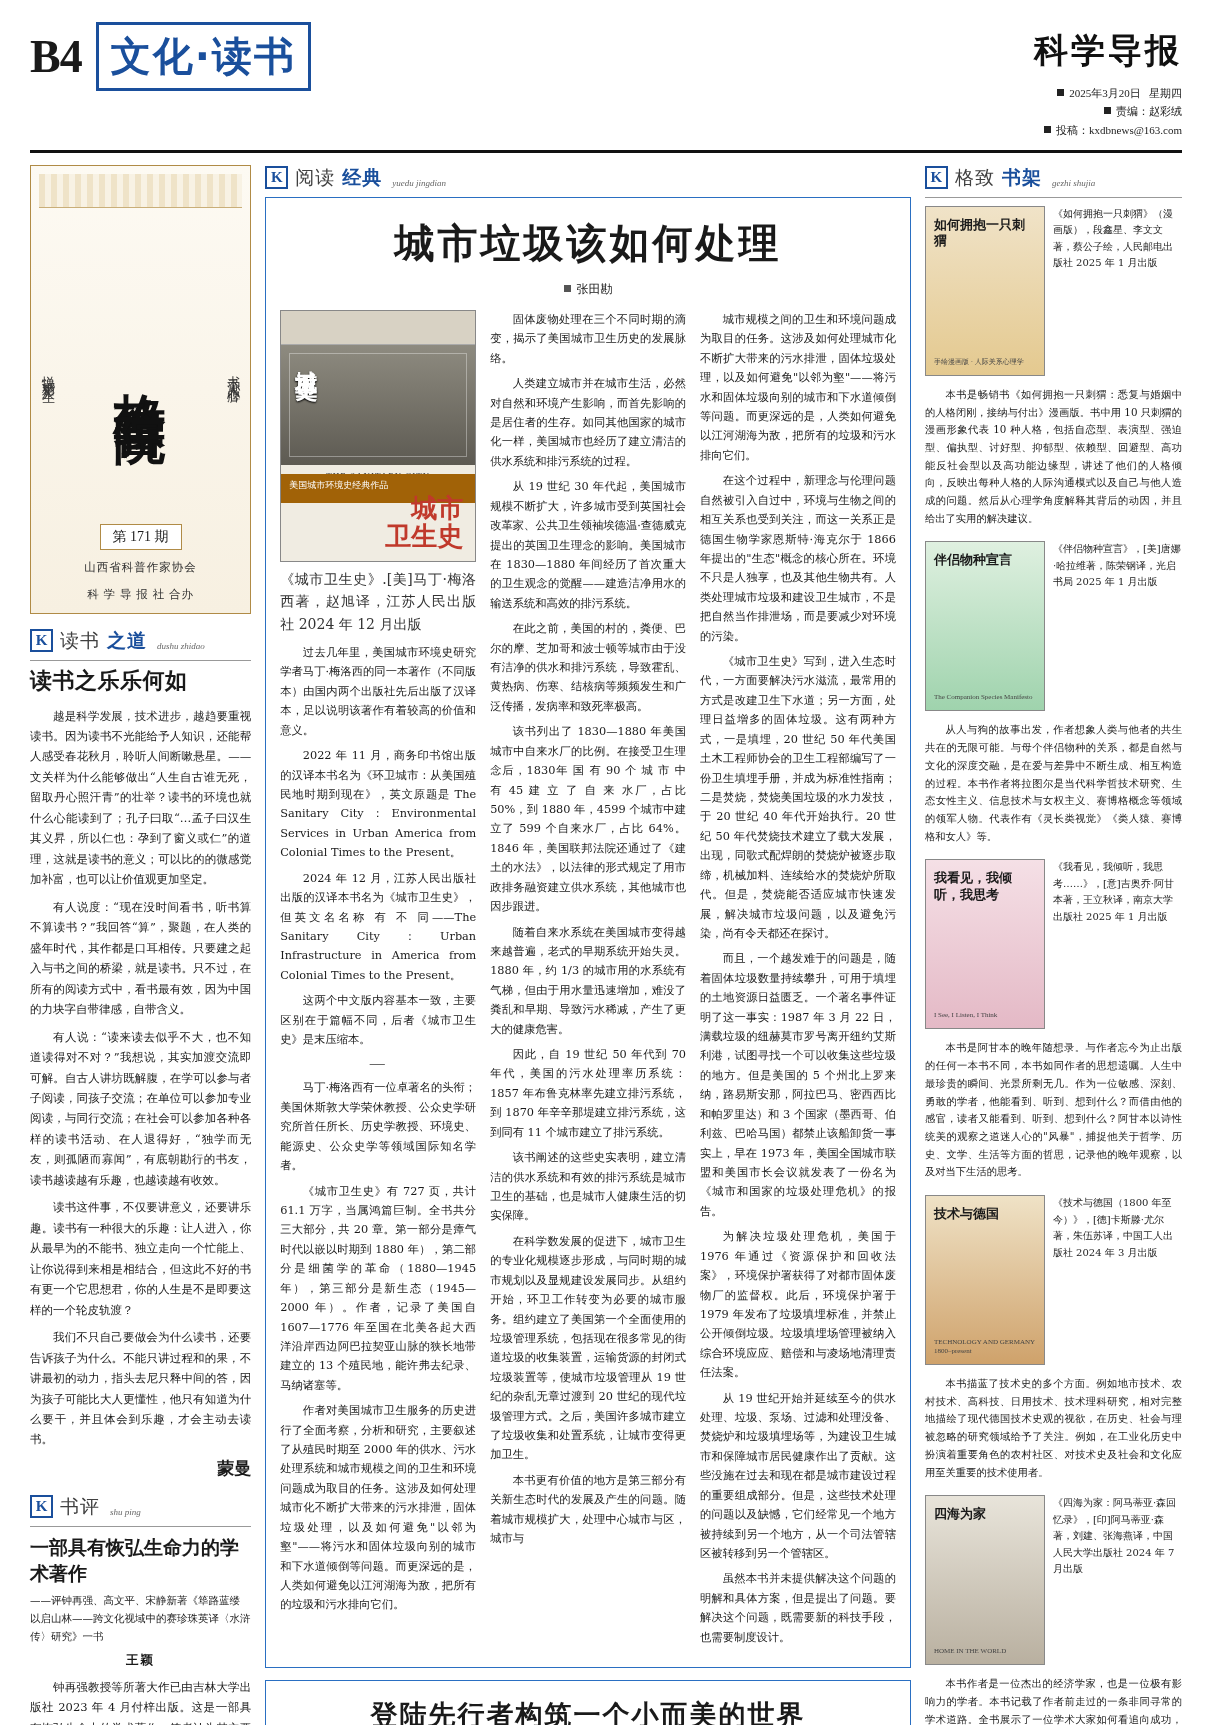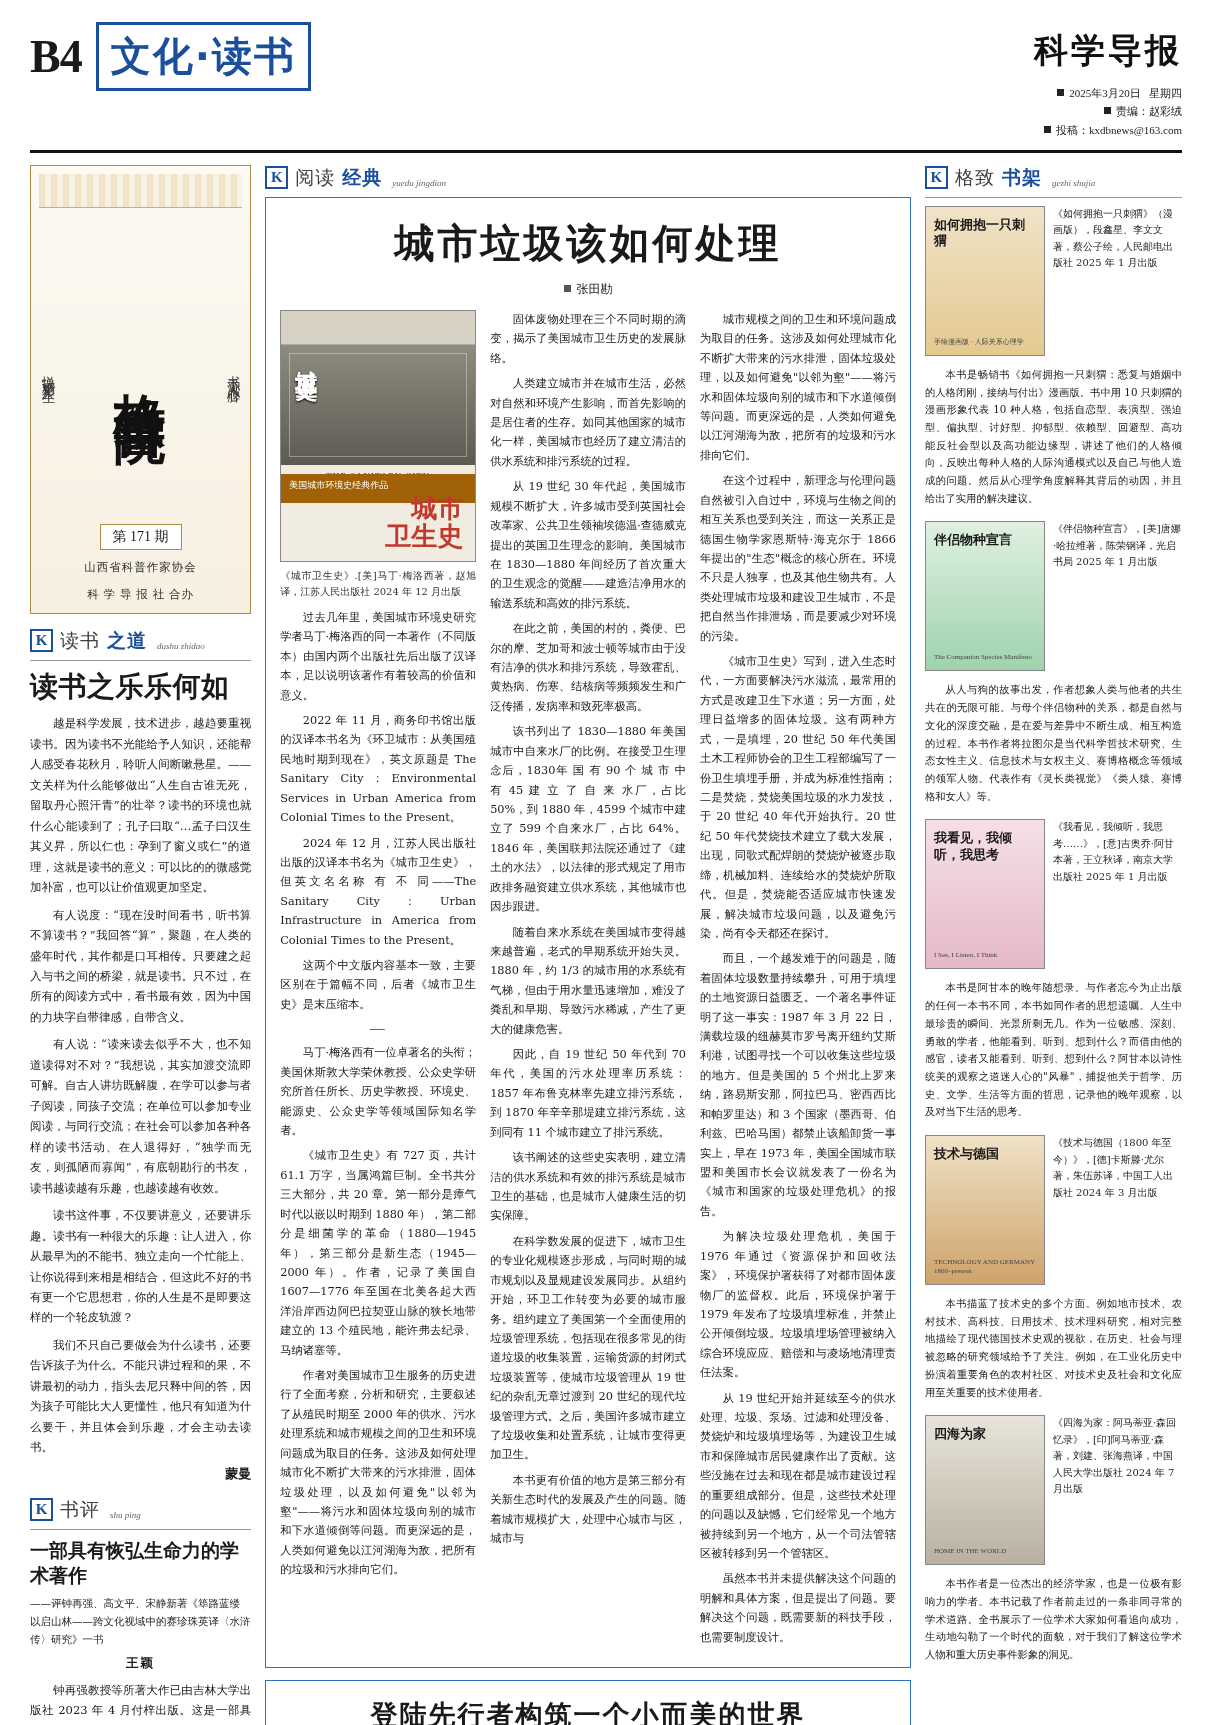--- a/index.html
+++ b/index.html
@@ -83,7 +83,7 @@
 
   
   .shelf-item { display:flex; gap:8px; margin-bottom:10px; }
-  .shelf-cover { width:120px; height:150px; border:1px solid #888; flex:none; position:relative; overflow:hidden;}
+  .shelf-cover { width:120px; height:170px; border:1px solid #888; flex:none; position:relative; overflow:hidden;}
   .shelf-meta { font-size:10px; line-height:1.65; color:#222; font-family:"DejaVu Serif",serif; }
   .shelf-desc { font-size:10.3px; line-height:1.72; text-align:justify; text-indent:2em; margin:0 0 14px; font-family:"DejaVu Serif",serif;}
   .sc-title{position:absolute;top:10px;left:8px;right:8px;font-size:13px;font-weight:bold;line-height:1.25;font-family:"DejaVu Sans",sans-serif;}

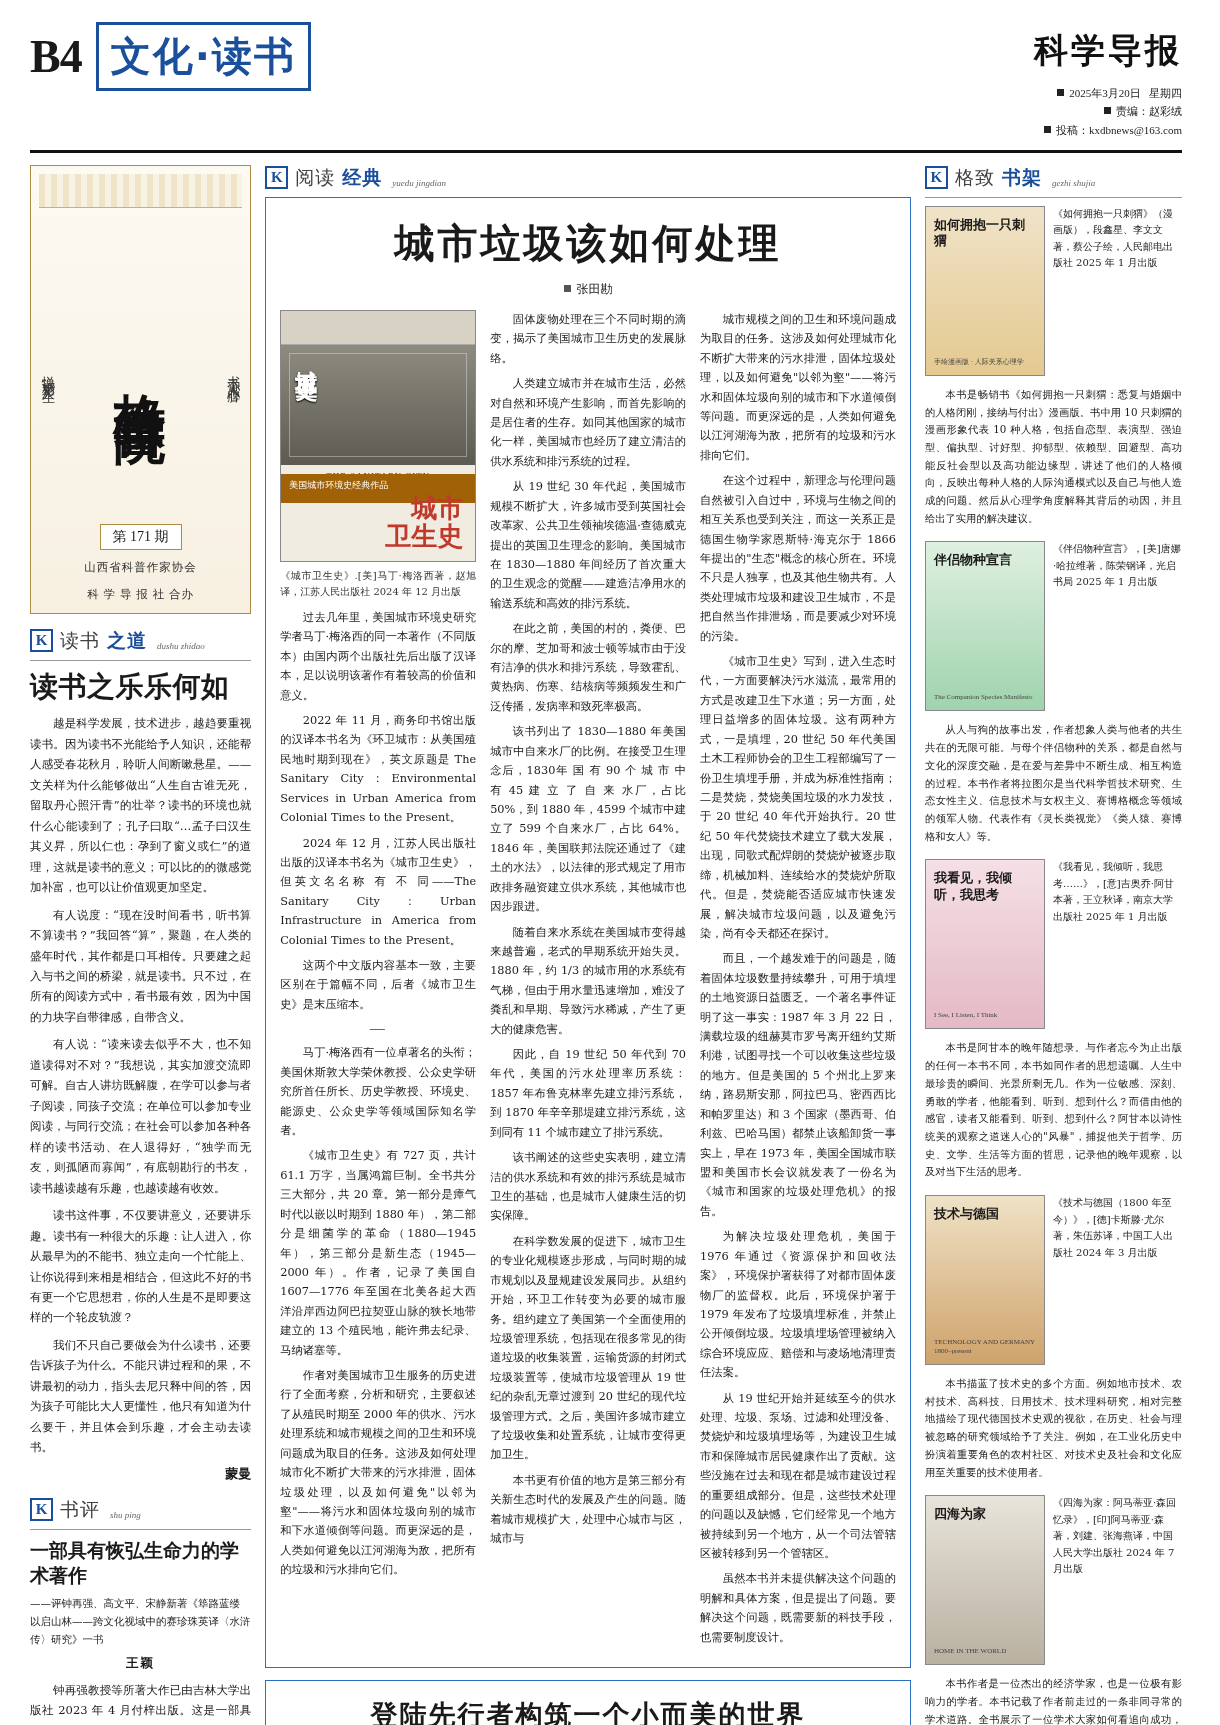--- a/index.html
+++ b/index.html
@@ -63,7 +63,7 @@
   .mid-cols .c { width:33.33%; }
   .mid-cols p, .mid-body p { font-size:11.3px; line-height:1.72; text-align:justify; text-indent:2em; margin:0 0 6px; font-family:"DejaVu Serif",serif;}
   .bookcover { width:100%; border:1px solid #888; margin-bottom:6px; }
-  .caption { font-size:10px; line-height:1.6; text-align:justify; color:#333; margin-bottom:8px; font-family:"DejaVu Serif",serif;}
+  .caption { font-size:14px; line-height:1.6; text-align:justify; color:#333; margin-bottom:8px; font-family:"DejaVu Serif",serif;}
   .divider-dash { text-align:center; font-size:15px; color:#333; margin:6px 0; letter-spacing:2px;}
 
   

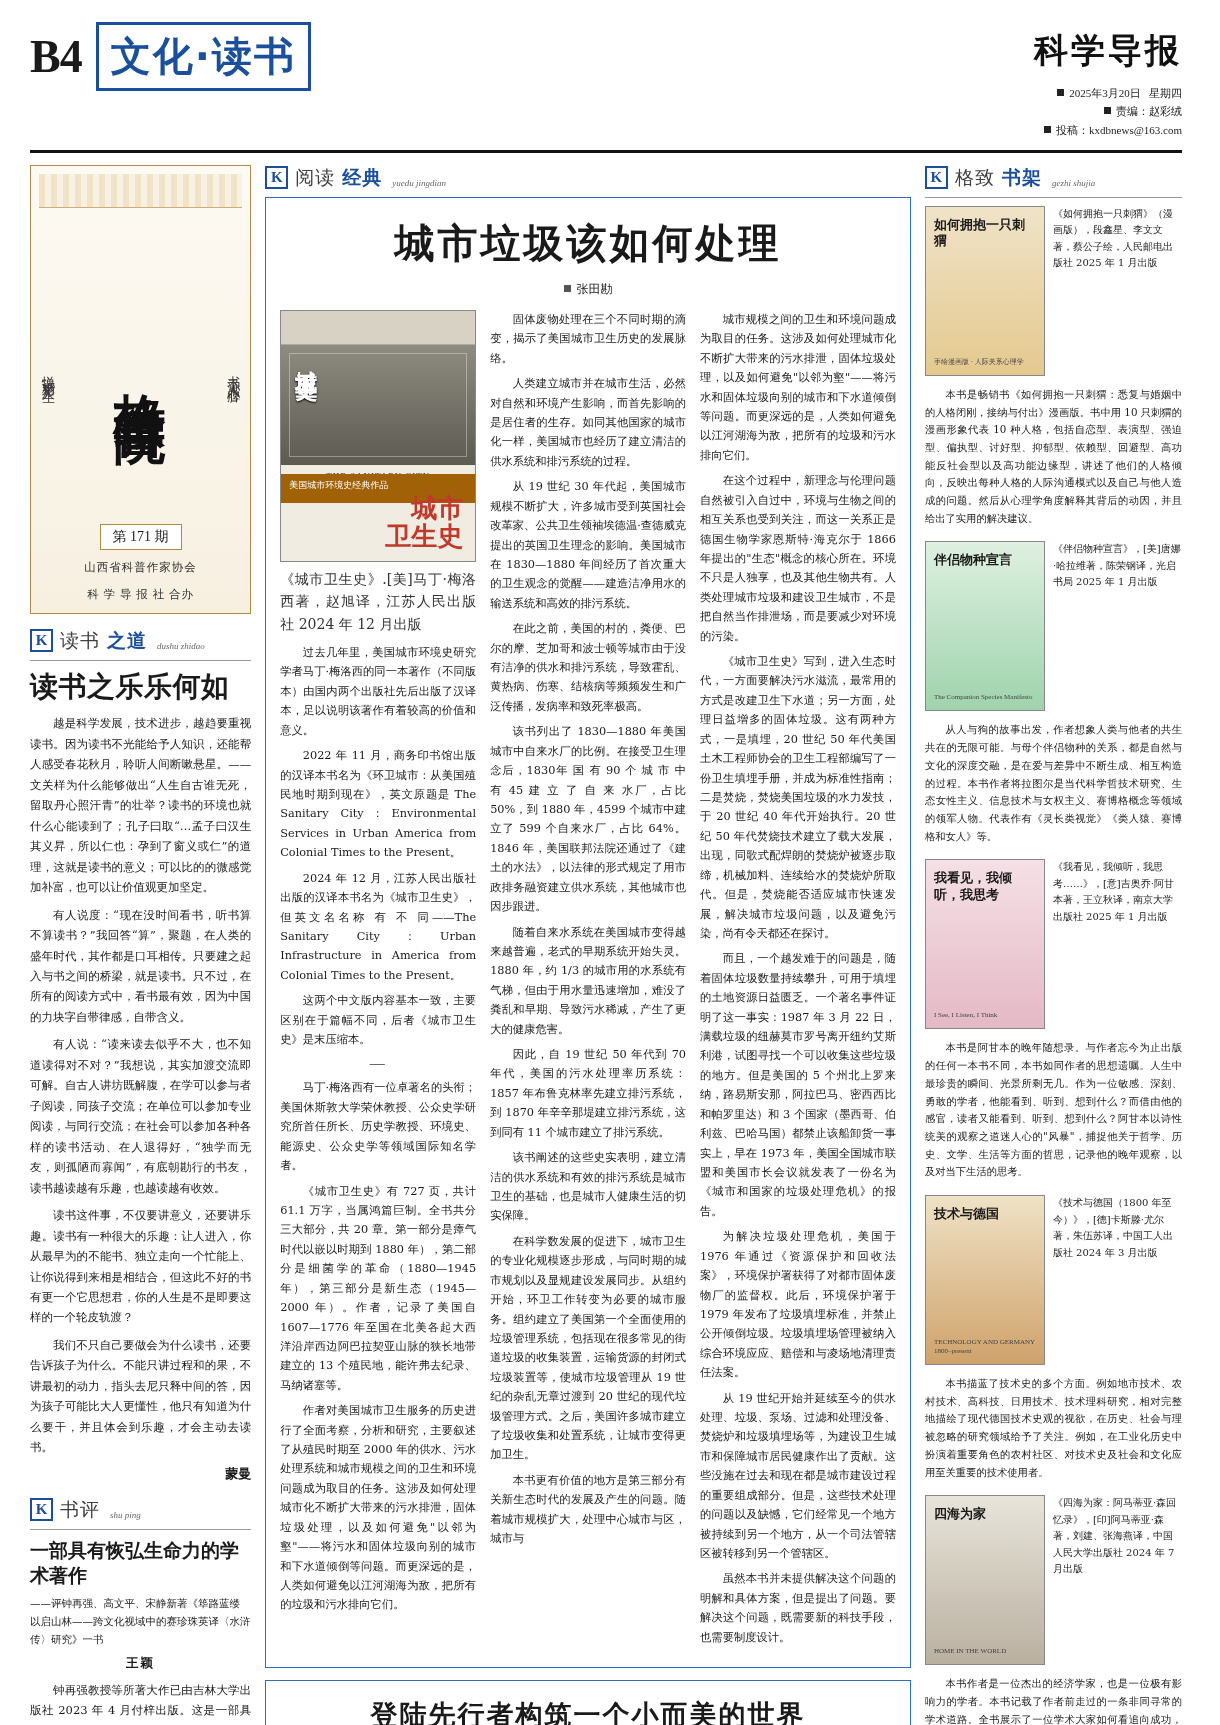--- a/index.html
+++ b/index.html
@@ -46,7 +46,7 @@
   .academy-issue { border:1px solid #b08b46; display:inline-block; padding:3px 12px; font-size:14px; margin-top:10px; background:#fff;}
   .academy-org { font-size:11.5px; color:#333; line-height:1.7; margin-top:8px; letter-spacing:1px;}
 
-  h3.art-title { font-size:28px; font-weight:bold; margin:8px 0 8px; letter-spacing:0.5px; font-family:Liberation Serif, serif; line-height:1.3;}
+  h3.art-title { font-size:22px; font-weight:bold; margin:8px 0 8px; letter-spacing:0.5px; font-family:Liberation Mono, monospace; line-height:1.3;}
   .left-body p { font-size:11.5px; line-height:1.78; text-align:justify; margin:0 0 7px; text-indent:2em; font-family:"DejaVu Serif",serif;}
   .sign { text-align:right; font-size:13px; font-weight:bold; margin-top:4px;}
 

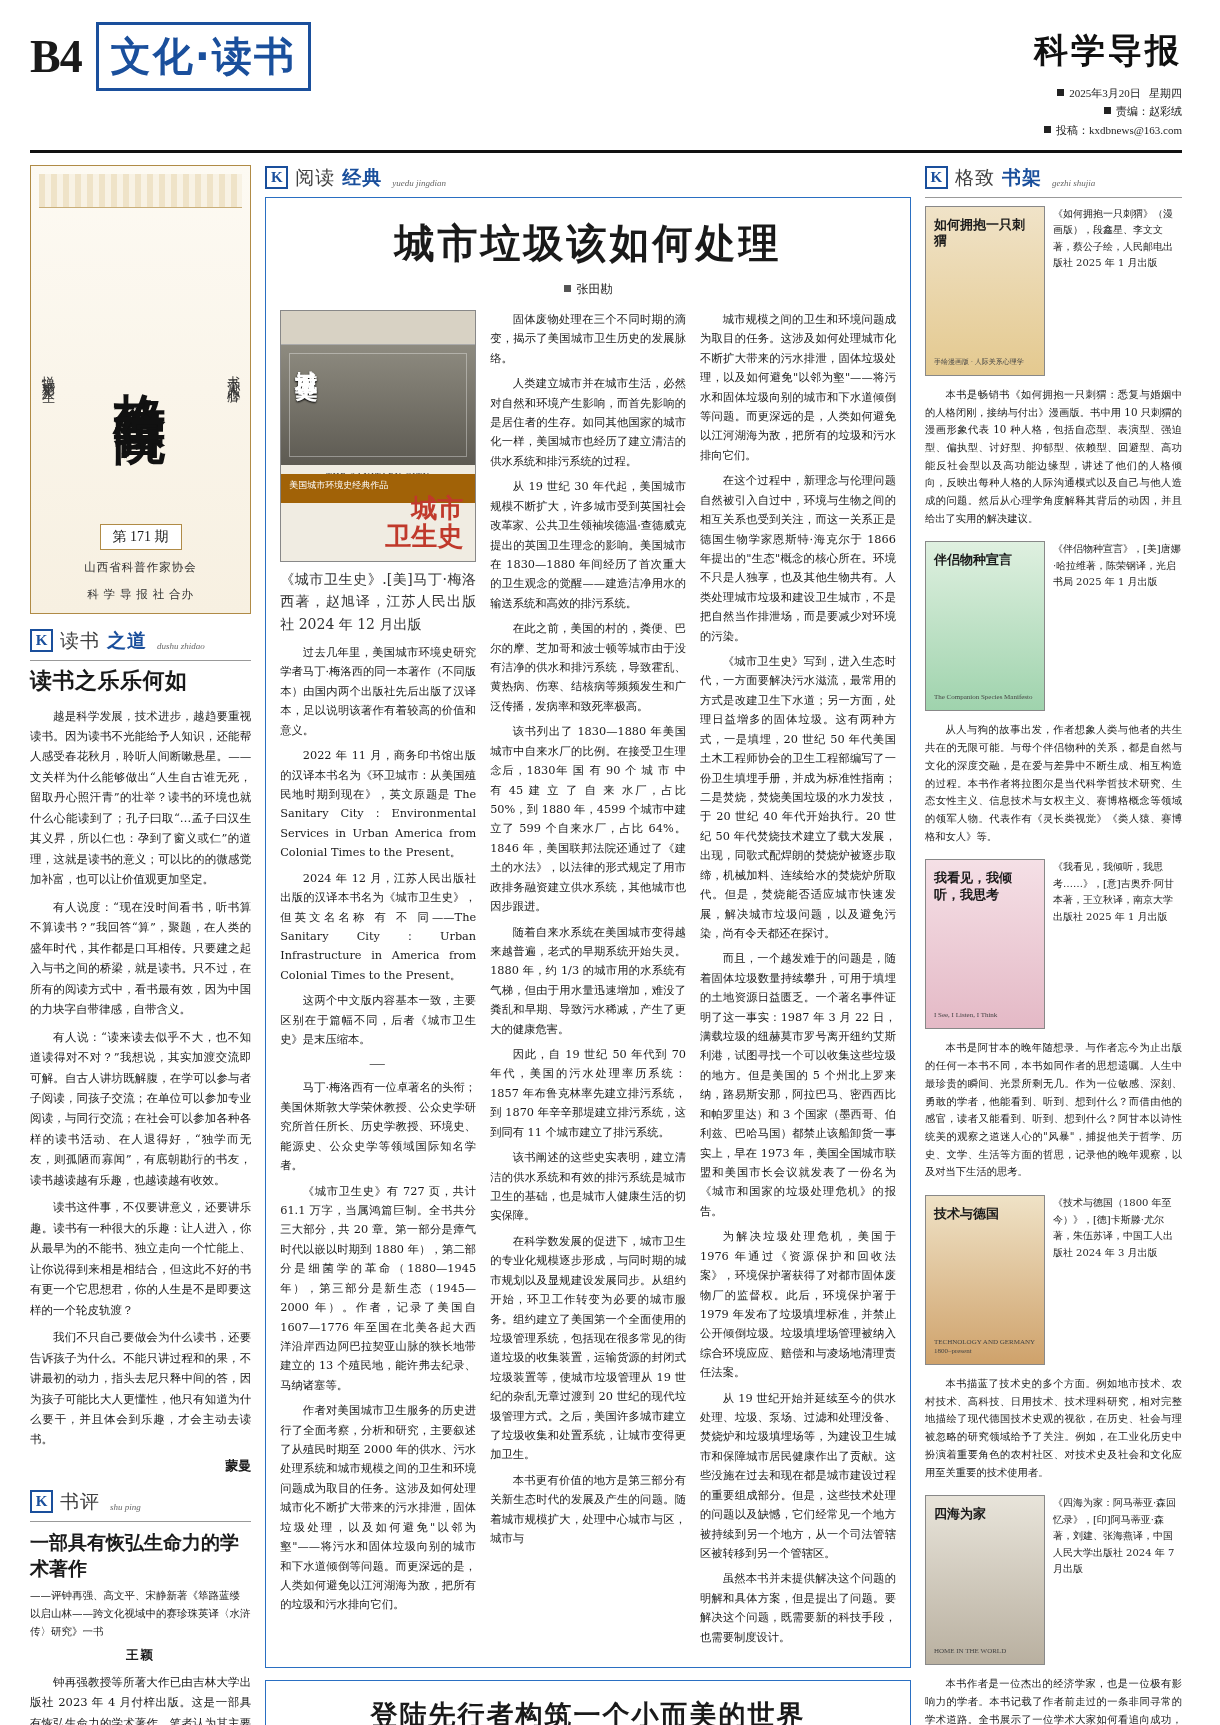--- a/index.html
+++ b/index.html
@@ -48,7 +48,7 @@
 
   h3.art-title { font-size:22px; font-weight:bold; margin:8px 0 8px; letter-spacing:0.5px; font-family:Liberation Mono, monospace; line-height:1.3;}
   .left-body p { font-size:11.5px; line-height:1.78; text-align:justify; margin:0 0 7px; text-indent:2em; font-family:"DejaVu Serif",serif;}
-  .sign { text-align:right; font-size:13px; font-weight:bold; margin-top:4px;}
+  .sign { text-align:right; font-size:17px; font-weight:bold; margin-top:4px;}
 
   .review-title { font-size:19px; font-weight:bold; line-height:1.35; margin:8px 0 6px; font-family:"DejaVu Sans",sans-serif;}
   .review-sub { font-size:10.5px; line-height:1.7; color:#222; margin:0 0 6px; font-family:"DejaVu Serif",serif;}

